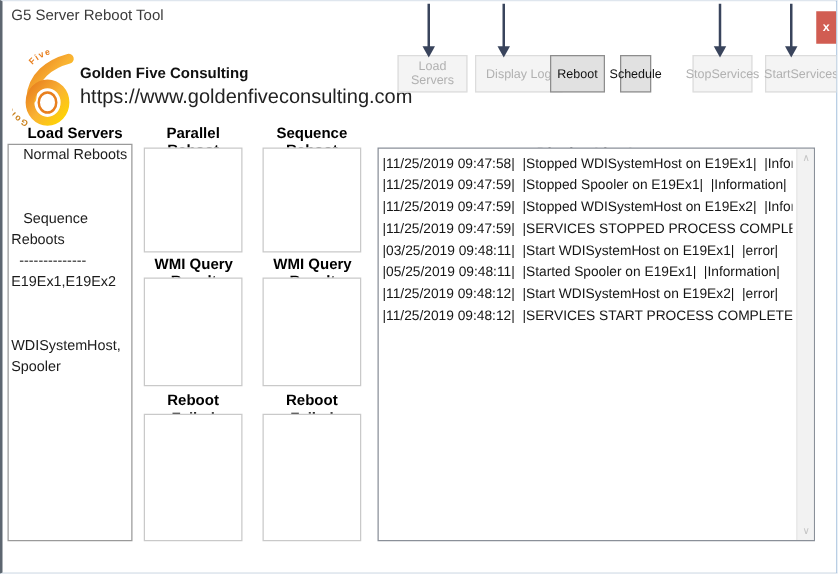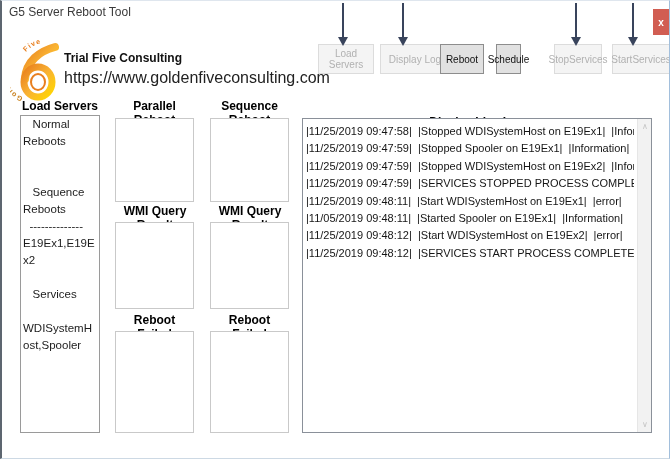--- a/index.html
+++ b/index.html
@@ -91,7 +91,7 @@
       <textPath href="#topArc">Five</textPath>
     </text>
   </svg>
-  <div class="company">Trial Five Consulting</div>
+  <div class="company">Golden Five Consulting</div>
   <div class="url">https://www.goldenfiveconsulting.com</div>
 
   <div class="btn disabled" style="left:316px;width:56px;">Load Servers</div>

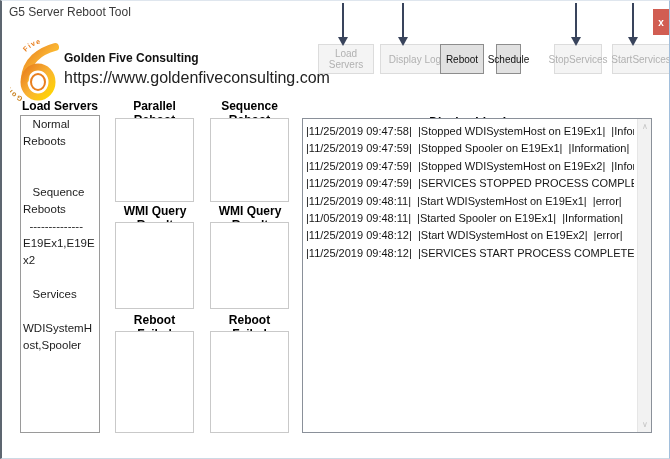--- a/index.html
+++ b/index.html
@@ -119,7 +119,7 @@
     </div>
 
   <div class="panel-label" style="left:18px;top:98px;width:80px;">Load Servers</div>
-  <div class="listbox" style="left:18px;top:114px;width:80px;height:318px;">
+  <div class="listbox" style="left:4px;top:114px;width:100px;height:318px;">
 
   <div class="list-row">   Normal Reboots</div>
       <div class="list-row"></div>

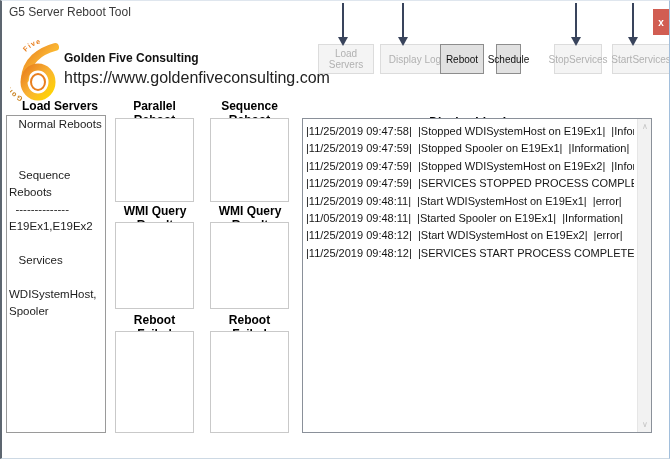--- a/index.html
+++ b/index.html
@@ -155,7 +155,7 @@
         <div class="log-row">|11/25/2019 09:47:59|  |Stopped Spooler on E19Ex1|  |Information|</div>
         <div class="log-row">|11/25/2019 09:47:59|  |Stopped WDISystemHost on E19Ex2|  |Information|</div>
         <div class="log-row">|11/25/2019 09:47:59|  |SERVICES STOPPED PROCESS COMPLETED|  |Information|</div>
-        <div class="log-row">|11/25/2019 09:48:11|  |Start WDISystemHost on E19Ex1|  |error|</div>
+        <div class="log-row">|03/25/2019 09:48:11|  |Start WDISystemHost on E19Ex1|  |error|</div>
         <div class="log-row">|11/05/2019 09:48:11|  |Started Spooler on E19Ex1|  |Information|</div>
         <div class="log-row">|11/25/2019 09:48:12|  |Start WDISystemHost on E19Ex2|  |error|</div>
         <div class="log-row">|11/25/2019 09:48:12|  |SERVICES START PROCESS COMPLETED|  |Information|</div>

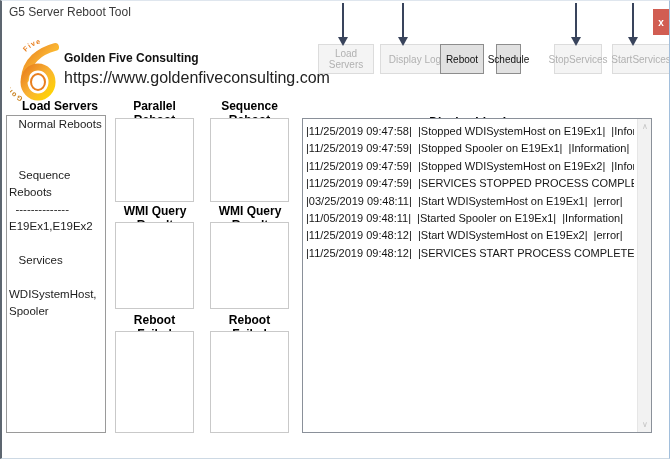--- a/index.html
+++ b/index.html
@@ -156,7 +156,7 @@
         <div class="log-row">|11/25/2019 09:47:59|  |Stopped WDISystemHost on E19Ex2|  |Information|</div>
         <div class="log-row">|11/25/2019 09:47:59|  |SERVICES STOPPED PROCESS COMPLETED|  |Information|</div>
         <div class="log-row">|03/25/2019 09:48:11|  |Start WDISystemHost on E19Ex1|  |error|</div>
-        <div class="log-row">|11/05/2019 09:48:11|  |Started Spooler on E19Ex1|  |Information|</div>
+        <div class="log-row">|05/25/2019 09:48:11|  |Started Spooler on E19Ex1|  |Information|</div>
         <div class="log-row">|11/25/2019 09:48:12|  |Start WDISystemHost on E19Ex2|  |error|</div>
         <div class="log-row">|11/25/2019 09:48:12|  |SERVICES START PROCESS COMPLETED|  |Information|</div>
       </div>

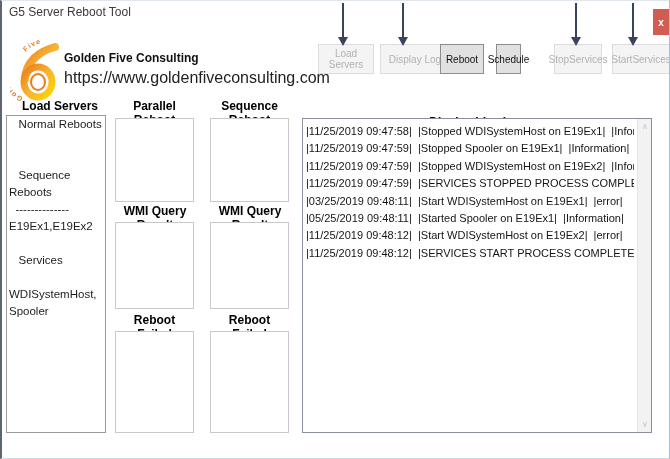--- a/index.html
+++ b/index.html
@@ -128,7 +128,6 @@
       <div class="list-row">  --------------</div>
       <div class="list-row">E19Ex1,E19Ex2</div>
       <div class="list-row"></div>
-      <div class="list-row">   Services</div>
       <div class="list-row"></div>
       <div class="list-row">WDISystemHost,Spooler</div>
     </div>

